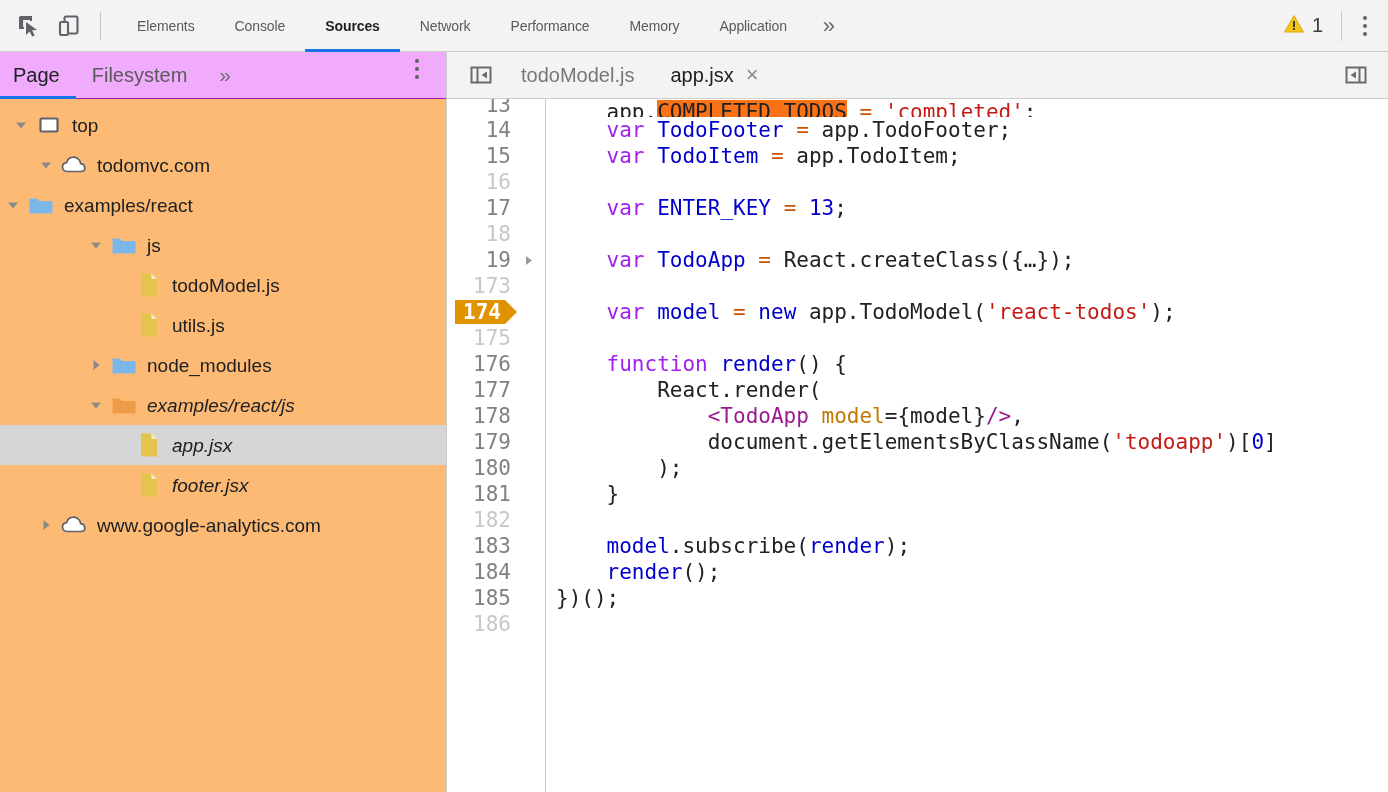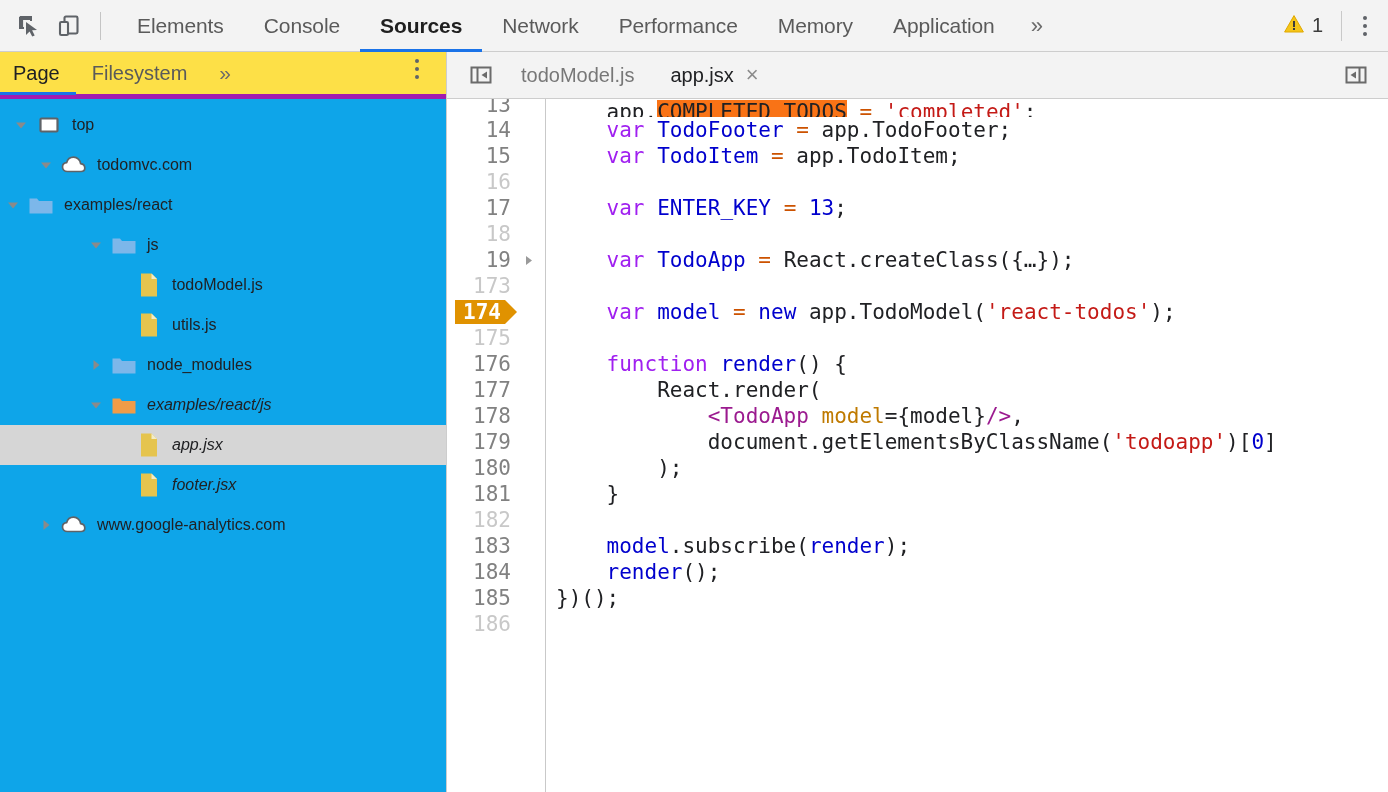--- a/index.html
+++ b/index.html
@@ -28,7 +28,7 @@
   .panel-tab {
     display: flex; align-items: center; justify-content: center;
     padding: 0 20px;
-    font-size: 21px;
+    font-size: 14px;
     color: #5a5a5a;
     cursor: pointer;
     position: relative;

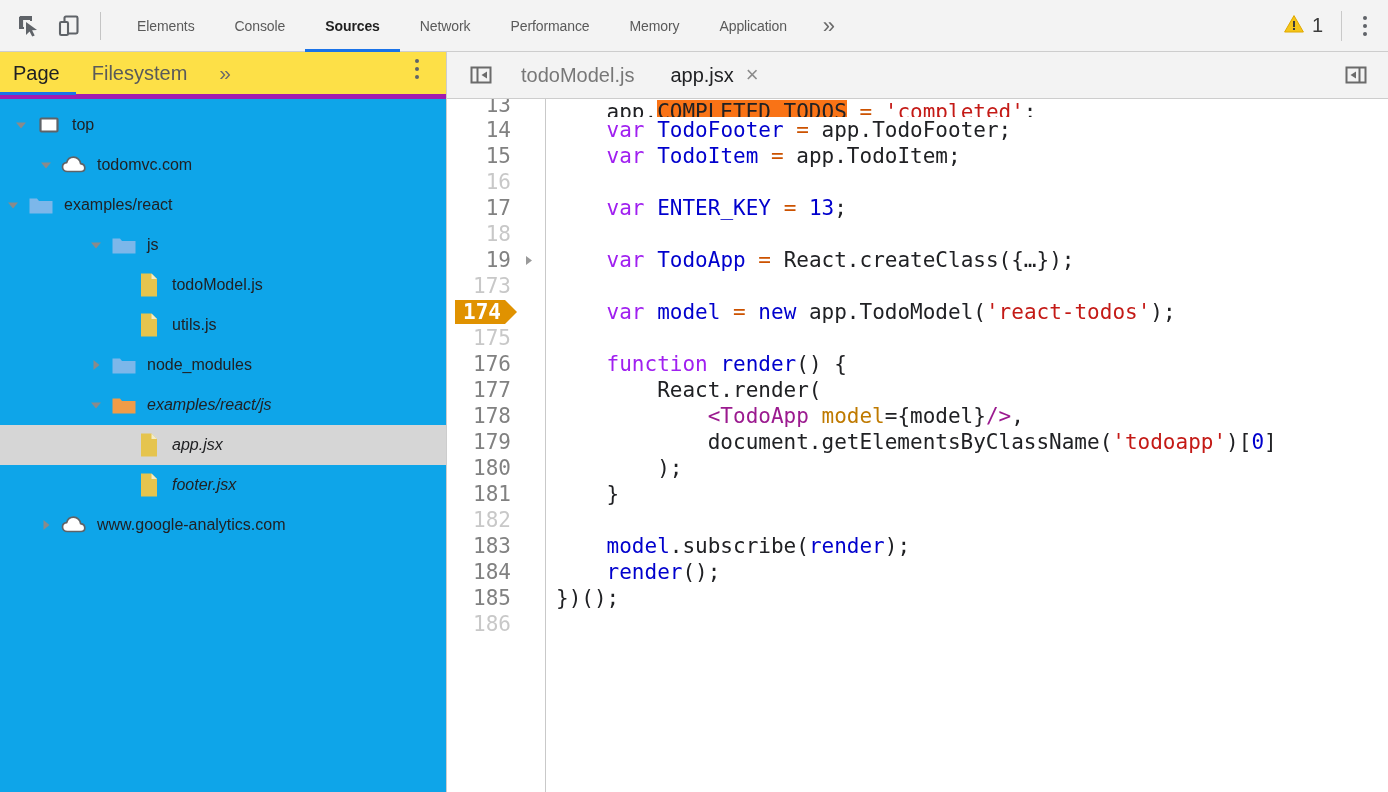--- a/index.html
+++ b/index.html
@@ -57,8 +57,8 @@
   .nav-tabbar {
     height: 47px; min-height: 47px;
     display: flex; align-items: flex-start;
-    border-bottom: 5px solid #a21caf;
-    background: #fde047; position: relative;
+    border-bottom: 1px solid #a21caf;
+    background: #f0abfc; position: relative;
   }
   .nav-tab {
     height: 100%; display: flex; align-items: center;

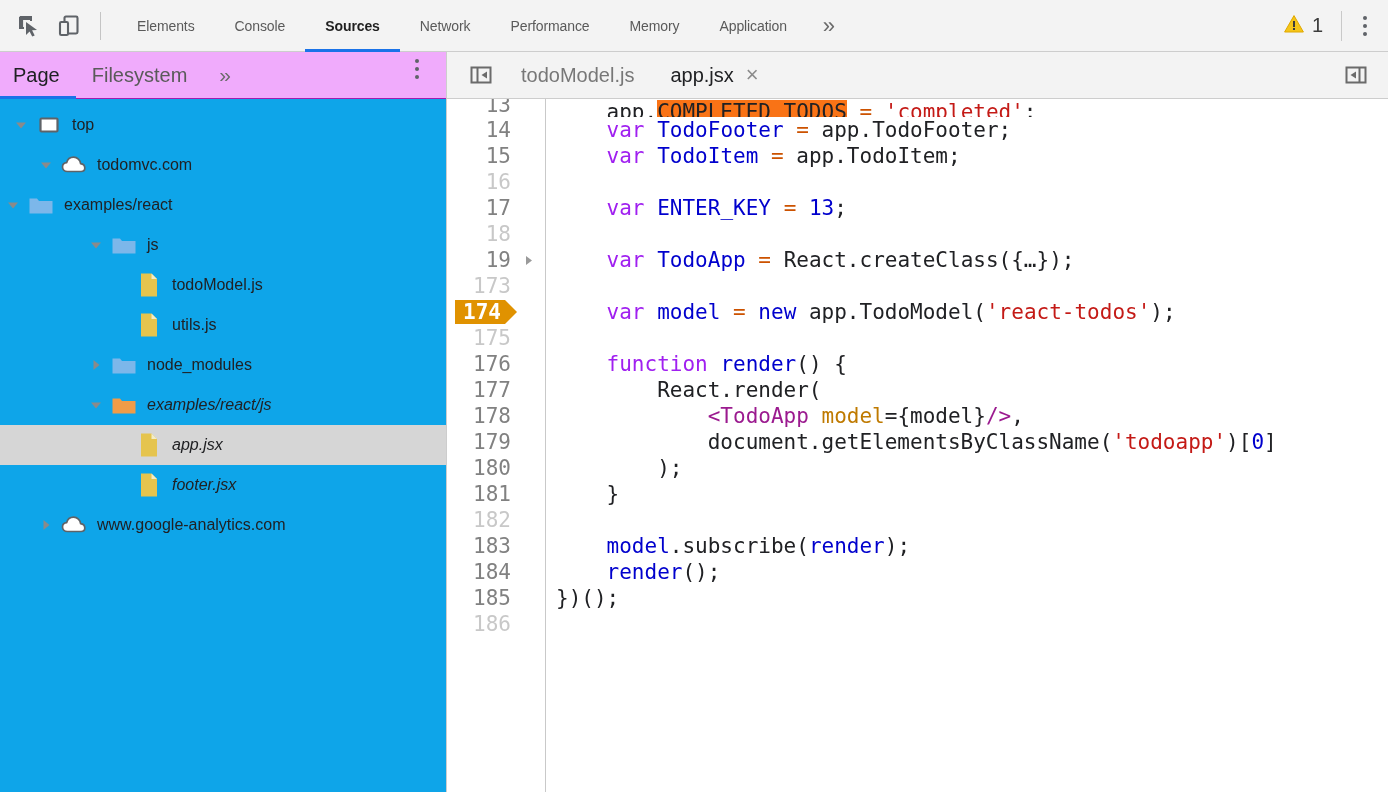--- a/index.html
+++ b/index.html
@@ -71,7 +71,7 @@
   .nav-kebab { margin-left: auto; margin-right: 14px; }
   .nav-kebab i { background: #5f6368; }
 
-  .tree { flex: 1; overflow: hidden; padding-top: 6px; background: #0ea5e9; font-size: 16px; color: #202124; }
+  .tree { flex: 1; overflow: hidden; padding-top: 6px; background: #fdba74; font-size: 19px; color: #202124; }
   .tree-row { display: flex; align-items: center; height: 40px; cursor: pointer; white-space: nowrap; }
   .tree-row.selected { background: #d6d6d6; }
   .tw { width: 26px; min-width: 26px; display: flex; align-items: center; justify-content: center; }

